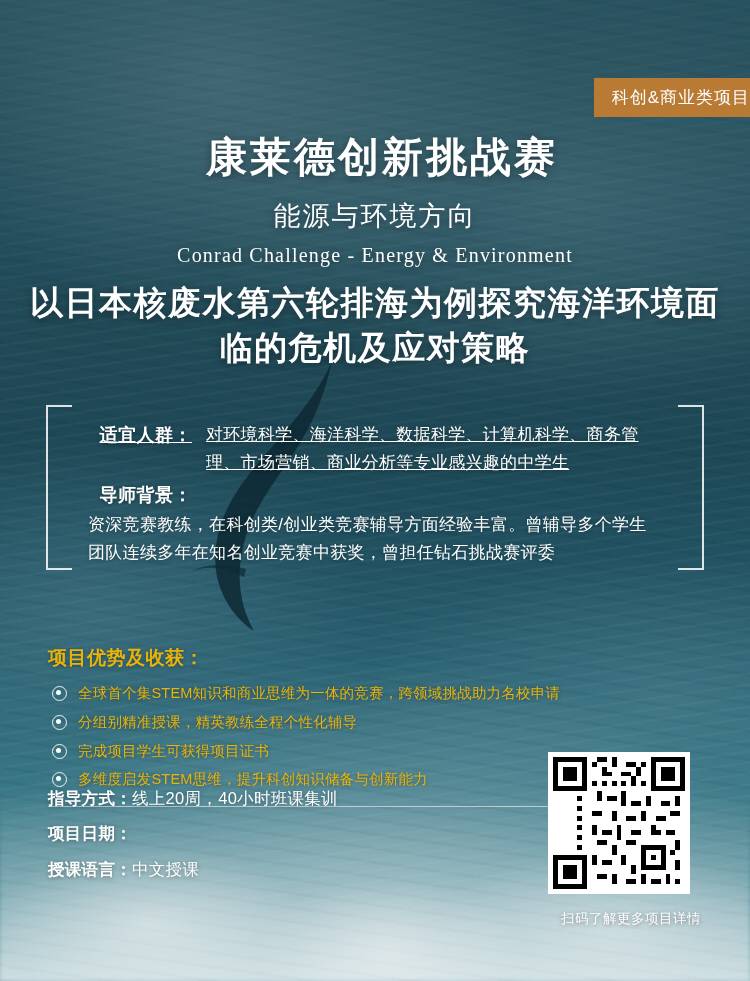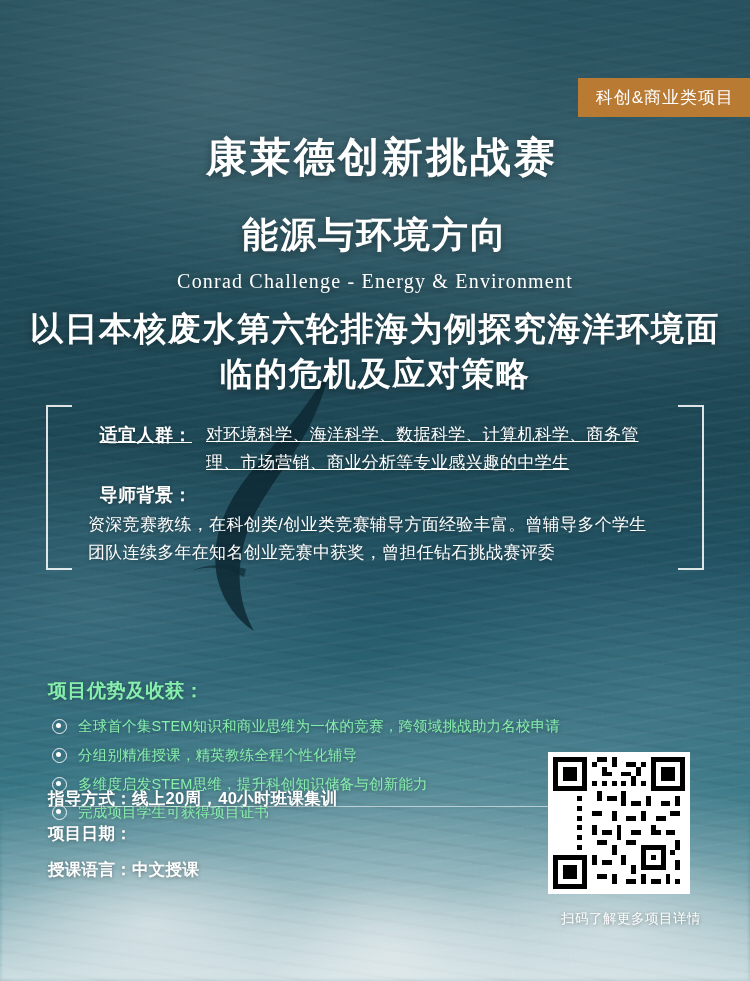--- a/index.html
+++ b/index.html
@@ -84,7 +84,7 @@
     color: #ffffff;
     font-size: 17px;
     letter-spacing: 1px;
-    padding: 8px 16px 8px 18px;
+    padding: 8px 0 8px 18px;
   }
 
   .titleblock {

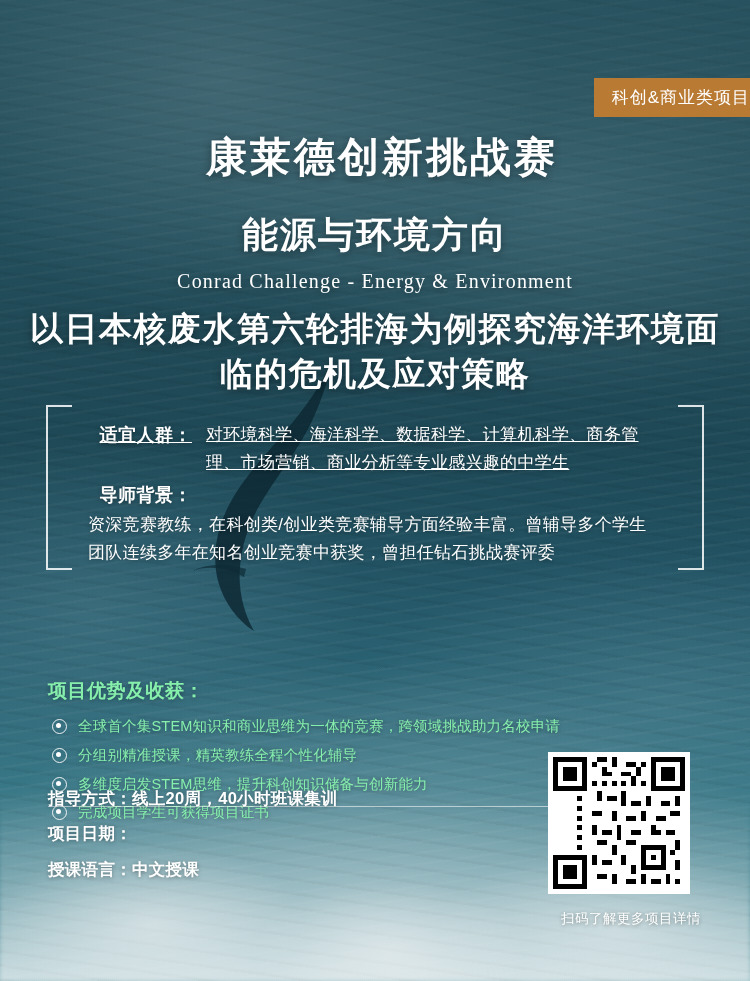--- a/index.html
+++ b/index.html
@@ -102,10 +102,10 @@
     padding-left: 14px;
   }
   .title-sub {
-    font-size: 36px;
-    font-weight: bold;
+    font-size: 27px;
+    font-weight: normal;
     letter-spacing: 2px;
-    margin-top: 28px;
+    margin-top: 15px;
   }
   .title-en {
     font-size: 20px;

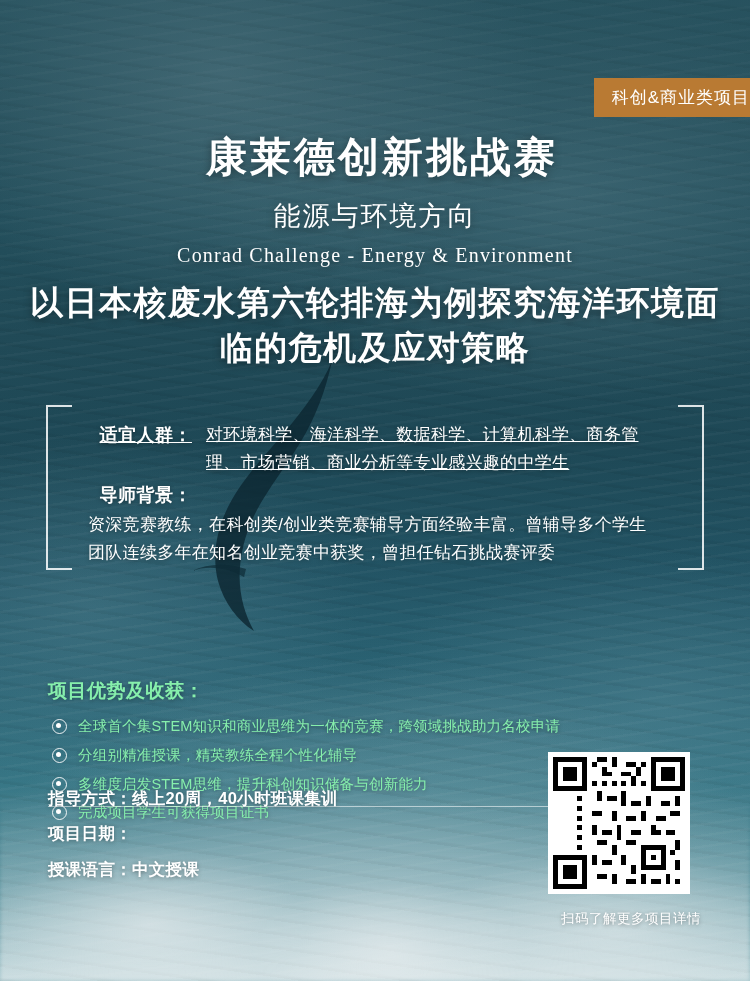--- a/index.html
+++ b/index.html
@@ -174,9 +174,8 @@
     left: 48px;
     top: 645px;
     width: 520px;
-    color: #86efac;
+    color: #eab308;
     text-shadow: 0 1px 4px rgba(0,0,0,0.35);
-    margin-top: 33px;
   }
   .benefits-title {
     font-size: 19px;

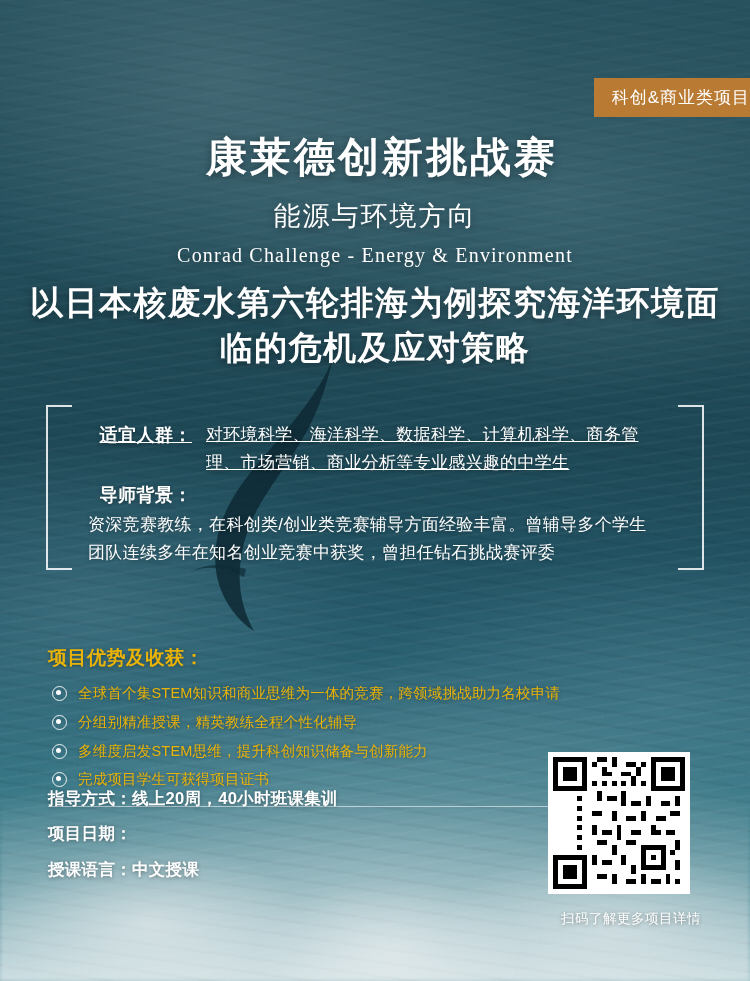--- a/index.html
+++ b/index.html
@@ -312,11 +312,11 @@
       </div>
       <div class="benefit-item">
         <span class="bullet"></span>
-        <span>多维度启发STEM思维，提升科创知识储备与创新能力</span>
+        <span>完成项目学生可获得项目证书</span>
       </div>
       <div class="benefit-item">
         <span class="bullet"></span>
-        <span>完成项目学生可获得项目证书</span>
+        <span>多维度启发STEM思维，提升科创知识储备与创新能力</span>
       </div>
     </div>
 

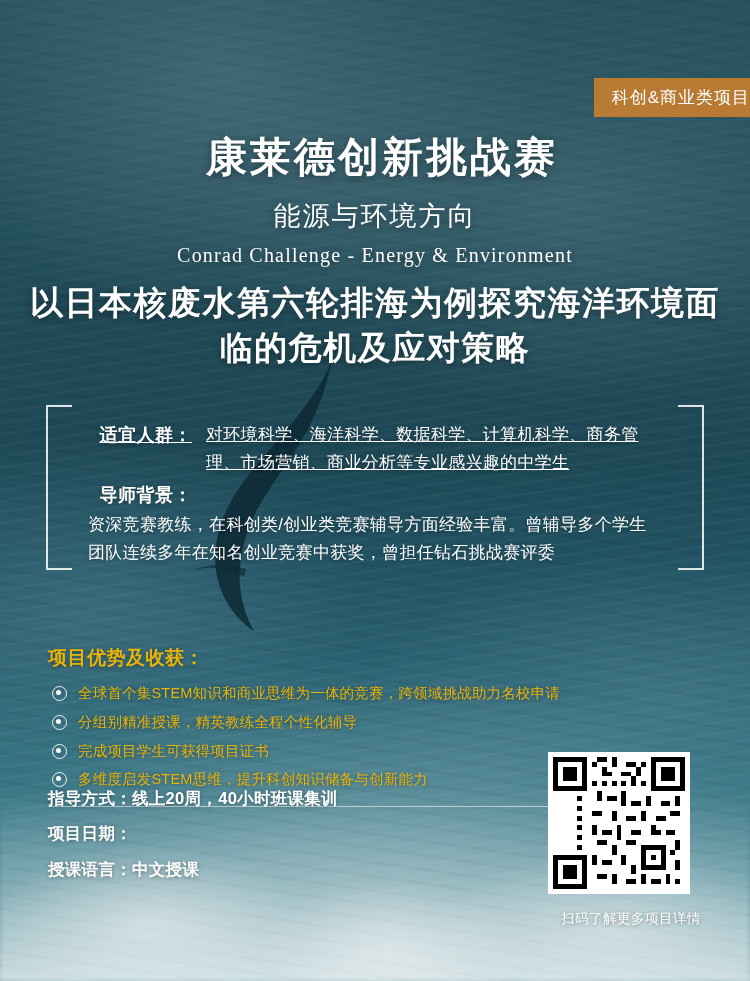--- a/index.html
+++ b/index.html
@@ -232,7 +232,7 @@
     letter-spacing: .3px;
   }
   .meta-label { font-weight: bold; flex: 0 0 auto; }
-  .meta-value { flex: 1 1 auto; font-weight: bold; }
+  .meta-value { flex: 1 1 auto; }
 
   
   .qr-wrap {

